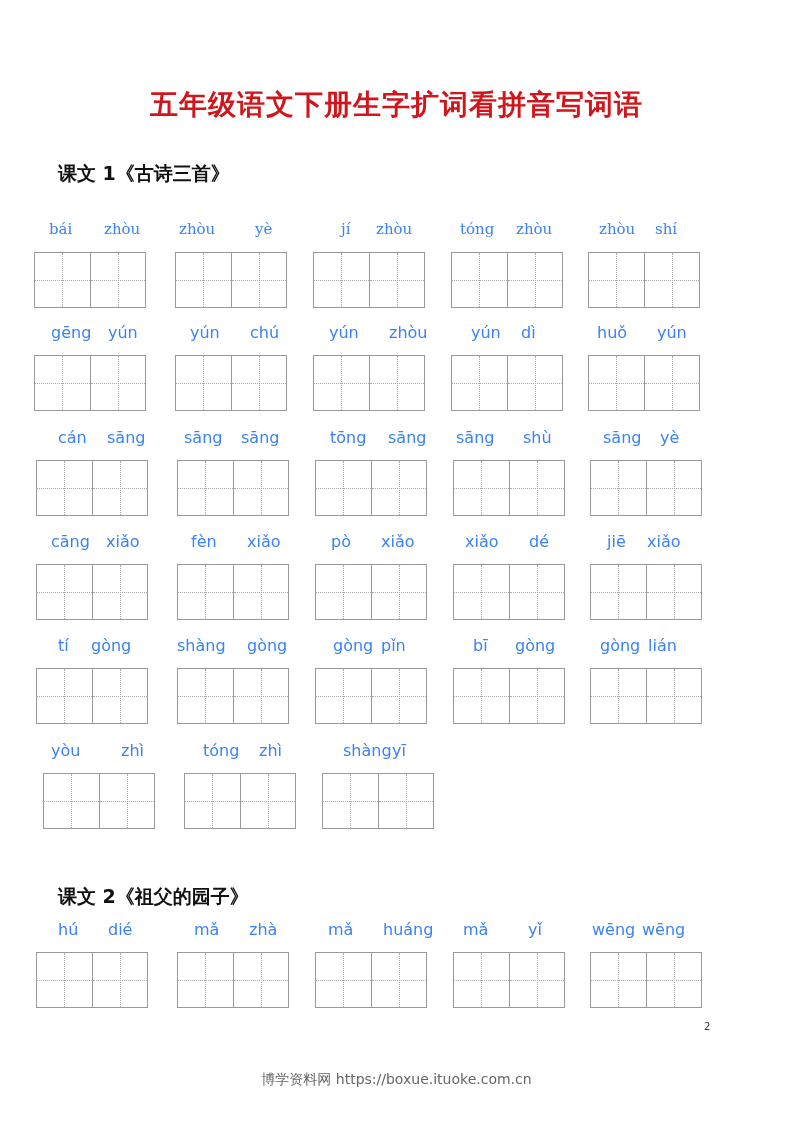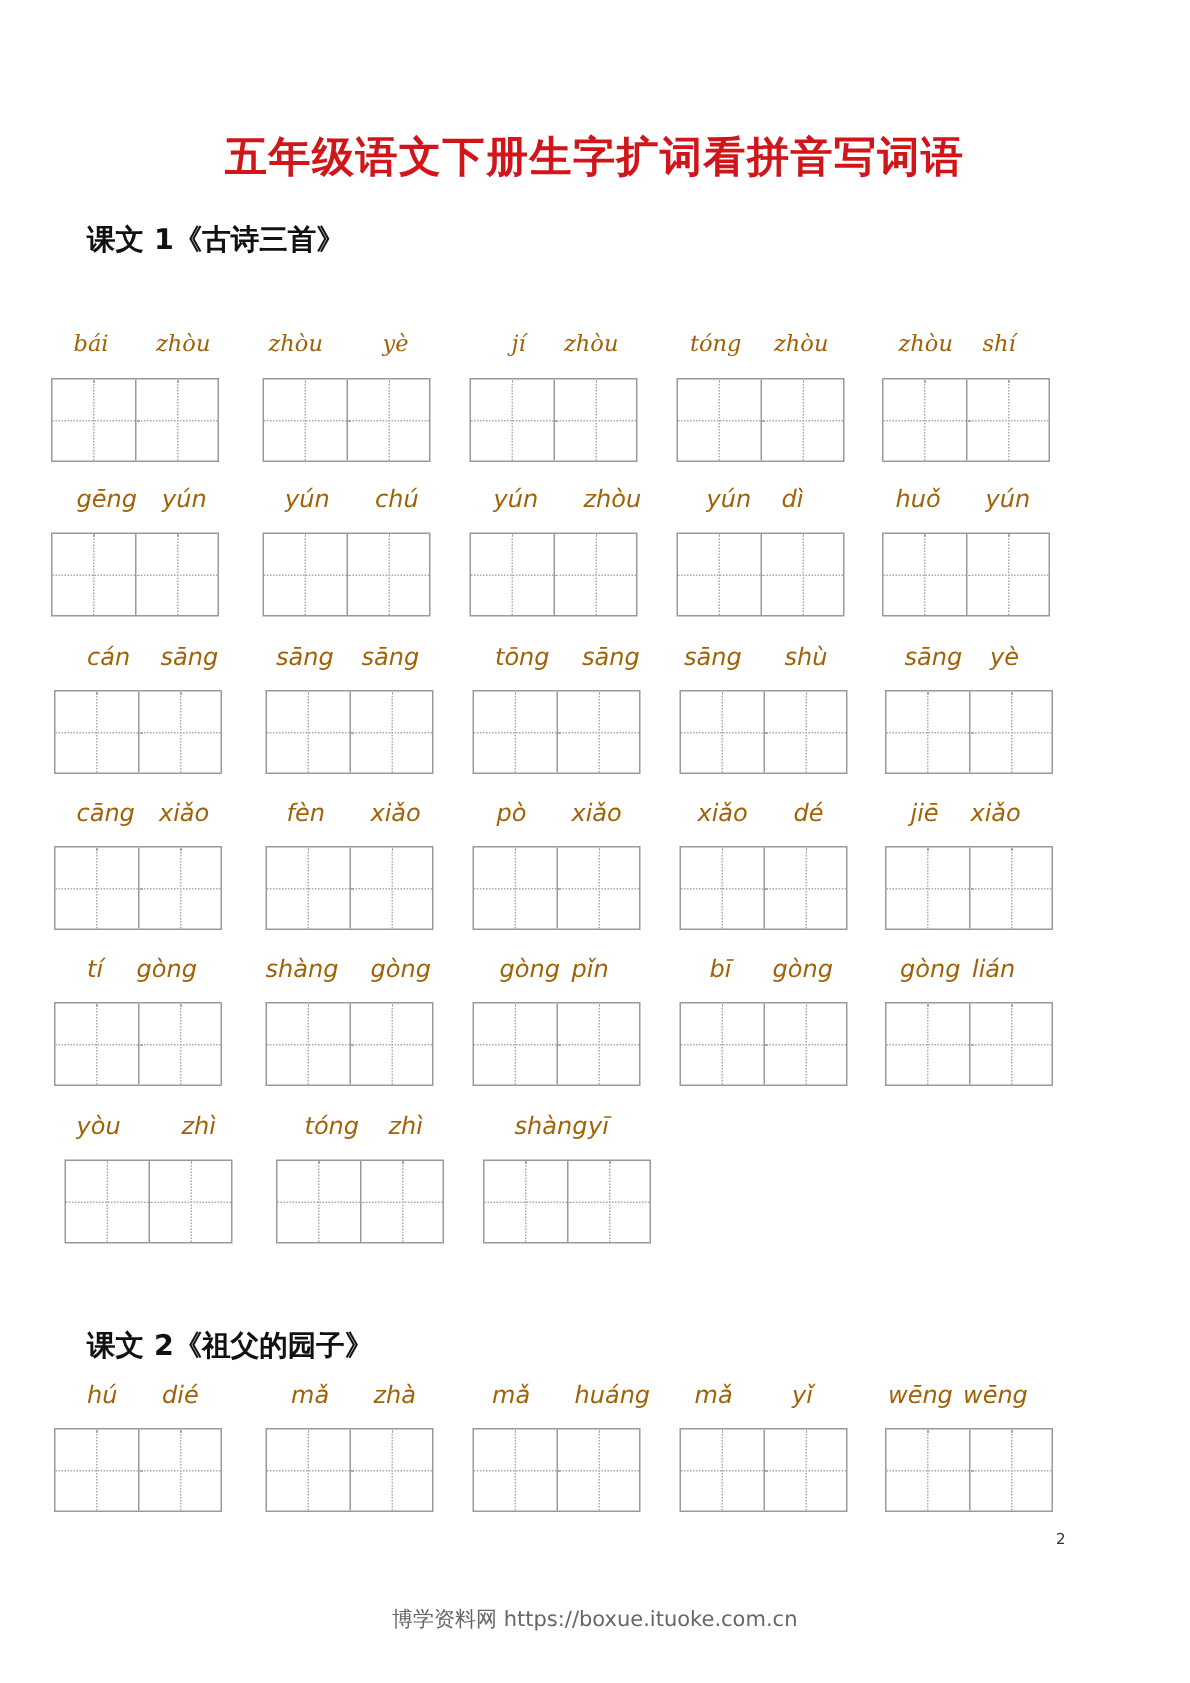--- a/index.html
+++ b/index.html
@@ -23,7 +23,7 @@
 
 <div class="title">五年级语文下册生字扩词看拼音写词语</div>
 
-<div class="section" style="top:147px;text-align:right;">课文 1《古诗三首》</div>
+<div class="section" style="top:161px;text-align:right;">课文 1《古诗三首》</div>
 
 <div class="word" style="left:34px;top:252px;">
   <div class="pinyin serif">

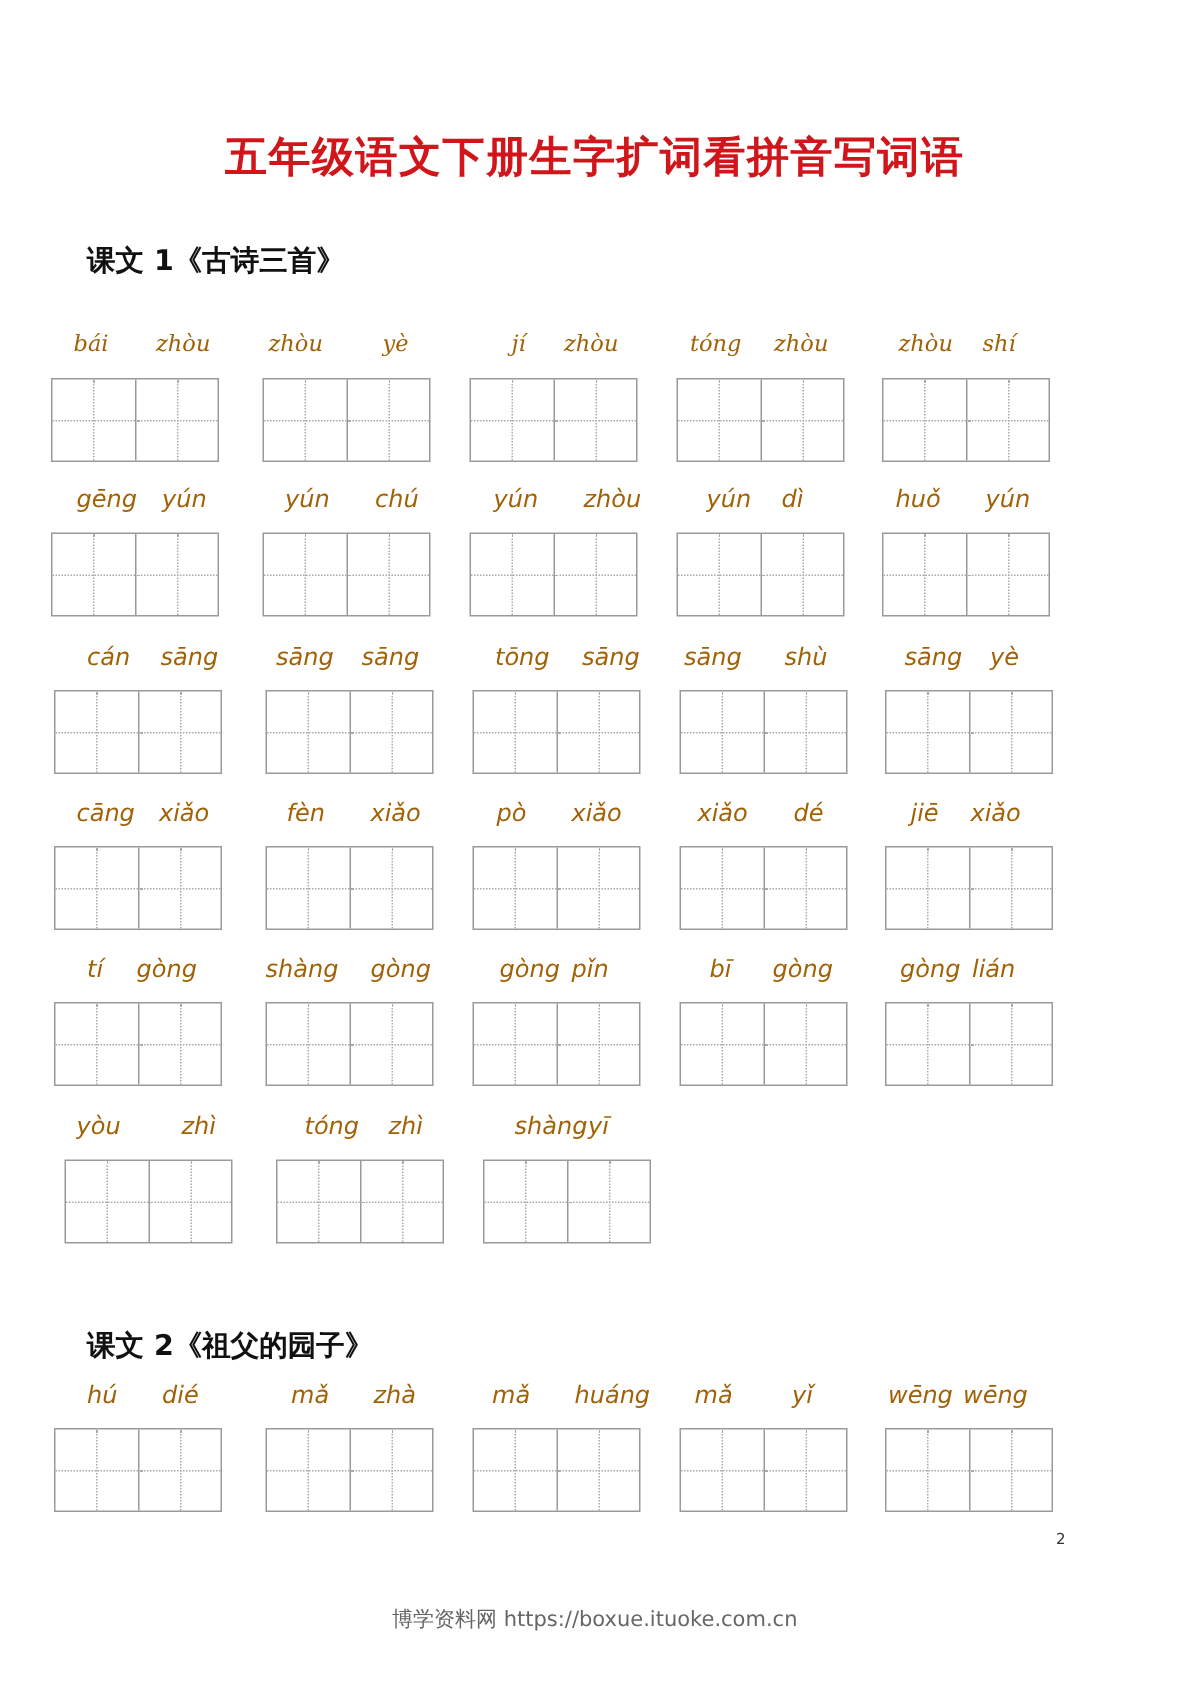--- a/index.html
+++ b/index.html
@@ -7,7 +7,7 @@
   .title { position:absolute; left:0; top:86px; width:793px; text-align:center; font-family:"DejaVu Serif", serif; font-size:28px; font-weight:bold; color:#d0161a; letter-spacing:1px; }
   .section { position:absolute; left:58px; font-size:19px; font-weight:bold; color:#111; }
   .word { position:absolute; width:112px; }
-  .pinyin { position:absolute; left:0; width:112px; top:-32px; height:24px; font-size:16px; color:#a16207;font-style:italic; }
+  .pinyin { position:absolute; left:0; width:112px; top:-32px; height:24px; font-size:16px; color:#3b82f6; }
   .pinyin span { position:absolute; top:0; white-space:nowrap; }
   .pinyin.serif { font-family:"DejaVu Serif", serif; font-size:15px; }
   .grid { position:absolute; left:0; top:0; width:112px; height:56px; display:flex; border:1.5px solid #9a9a9a; box-sizing:border-box; }

